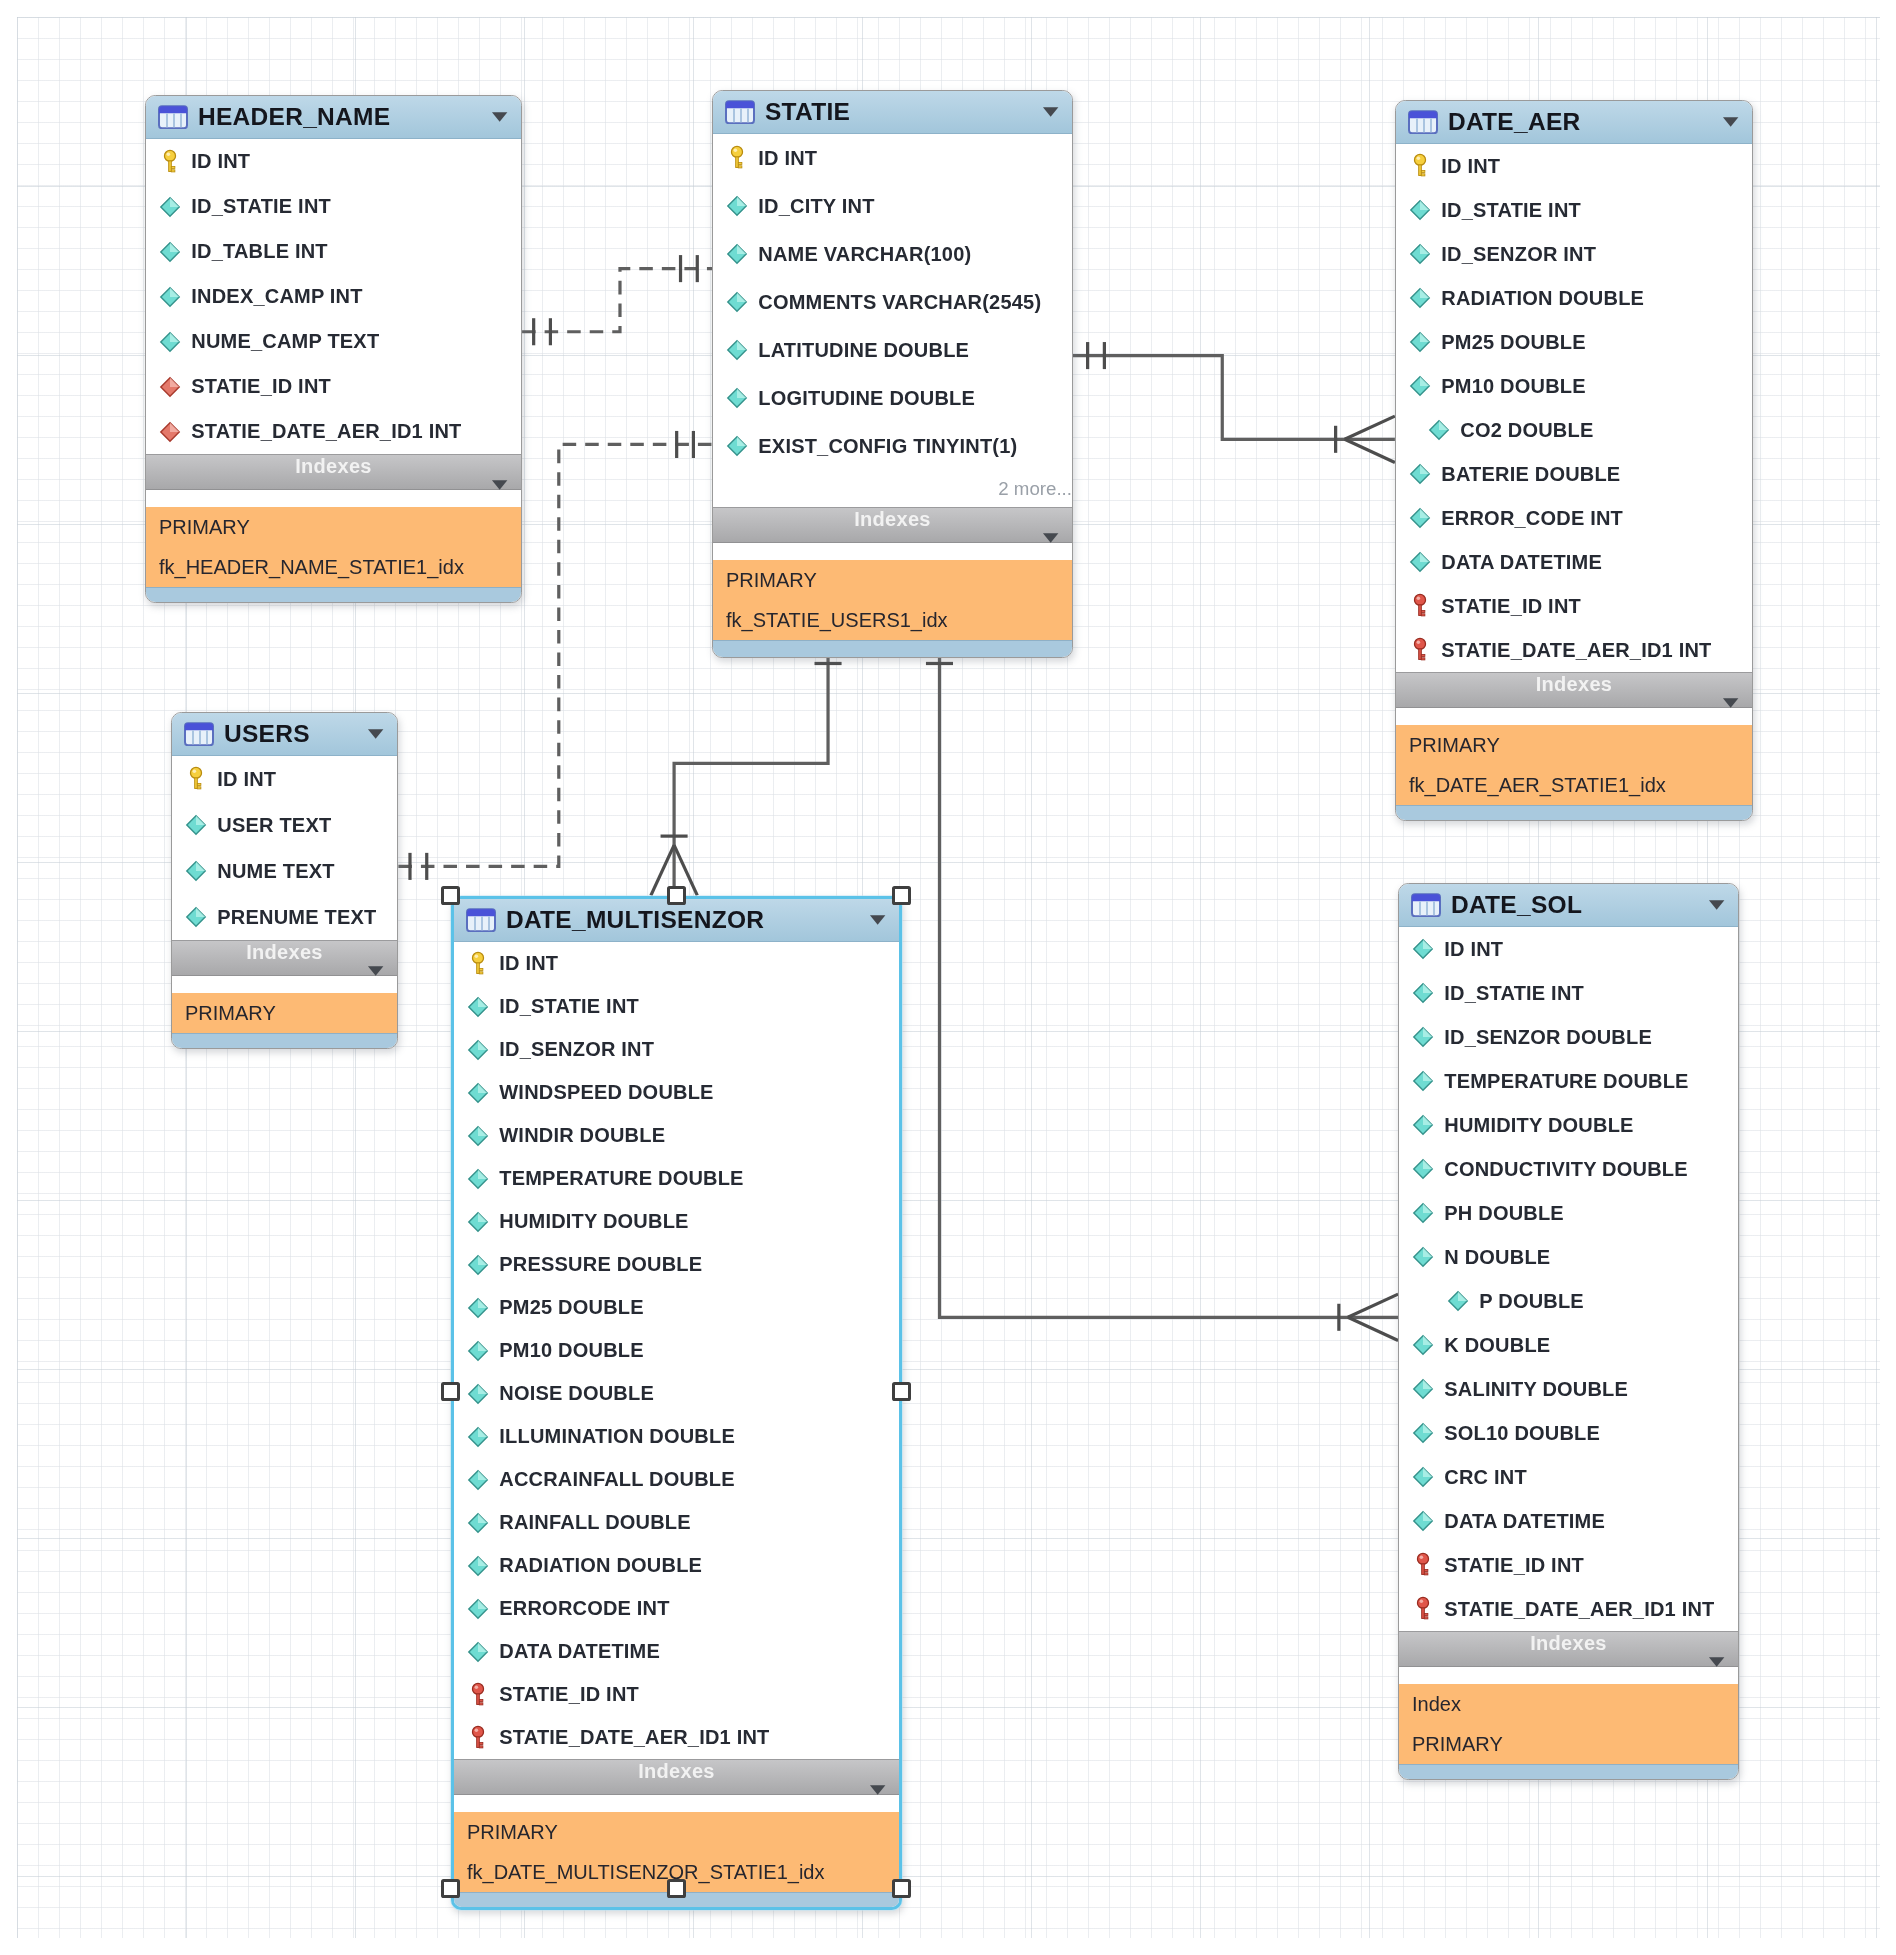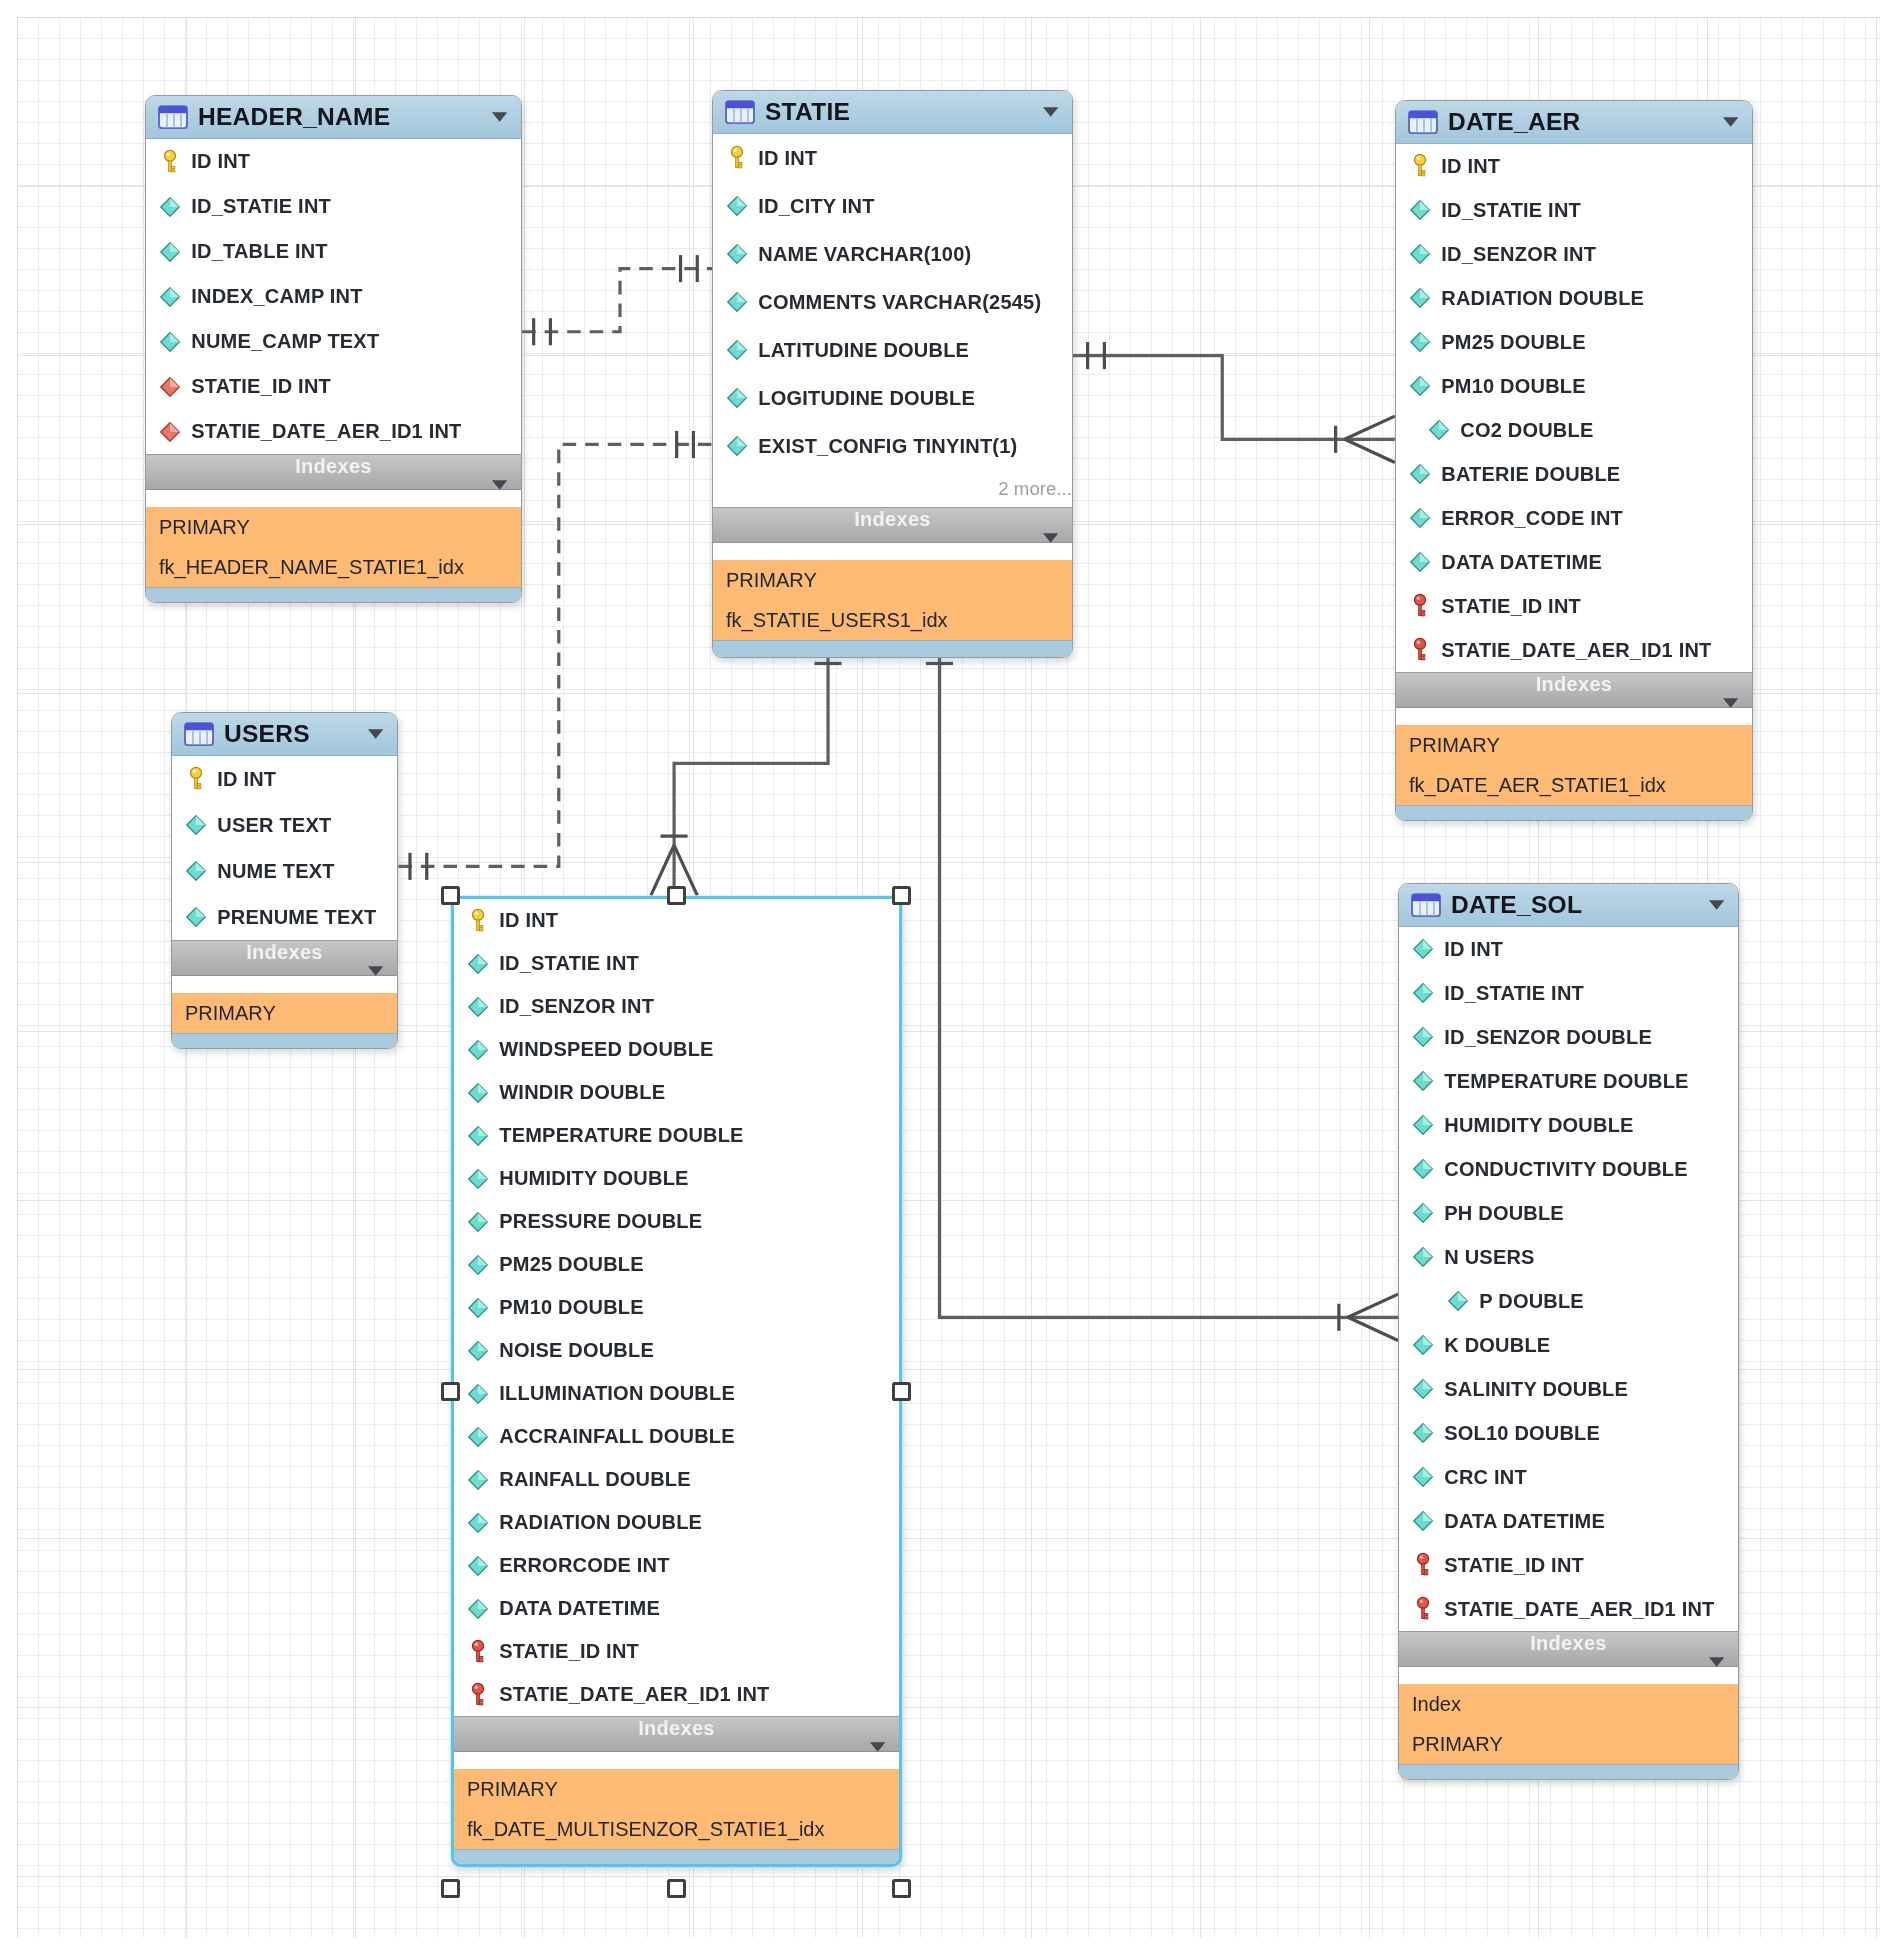--- a/index.html
+++ b/index.html
@@ -538,6 +538,23 @@
   </section>
 
   <section class="dbtable selected" style="left: 451px; top: 896px; width: 451px;">
+    <header class="tbar" style="height: 43px;">
+      <span class="winicon">
+          <svg viewBox="0 0 30 24">
+            <rect x="1" y="1" width="28" height="22" rx="3" fill="#e8f1fa" stroke="#5a6fbf" stroke-width="2"></rect>
+            <path d="M1 4 a3 3 0 0 1 3-3 h22 a3 3 0 0 1 3 3 v4 H1 Z" fill="#4a52d8"></path>
+            <line x1="9" y1="8" x2="9" y2="22" stroke="#aac4e0" stroke-width="2"></line>
+            <line x1="16" y1="8" x2="16" y2="22" stroke="#aac4e0" stroke-width="2"></line>
+            <line x1="23" y1="8" x2="23" y2="22" stroke="#aac4e0" stroke-width="2"></line>
+          </svg>
+        </span>
+      <span class="tname">DATE_MULTISENZOR</span>
+      <span class="collapse">
+          <svg viewBox="0 0 20 14">
+            <path d="M2 2 L18 2 L10 12 Z" fill="#45494f"></path>
+          </svg>
+        </span>
+    </header>
     <div class="fields">
         <div class="frow" style="height: 43px;">
           <span class="ficon">

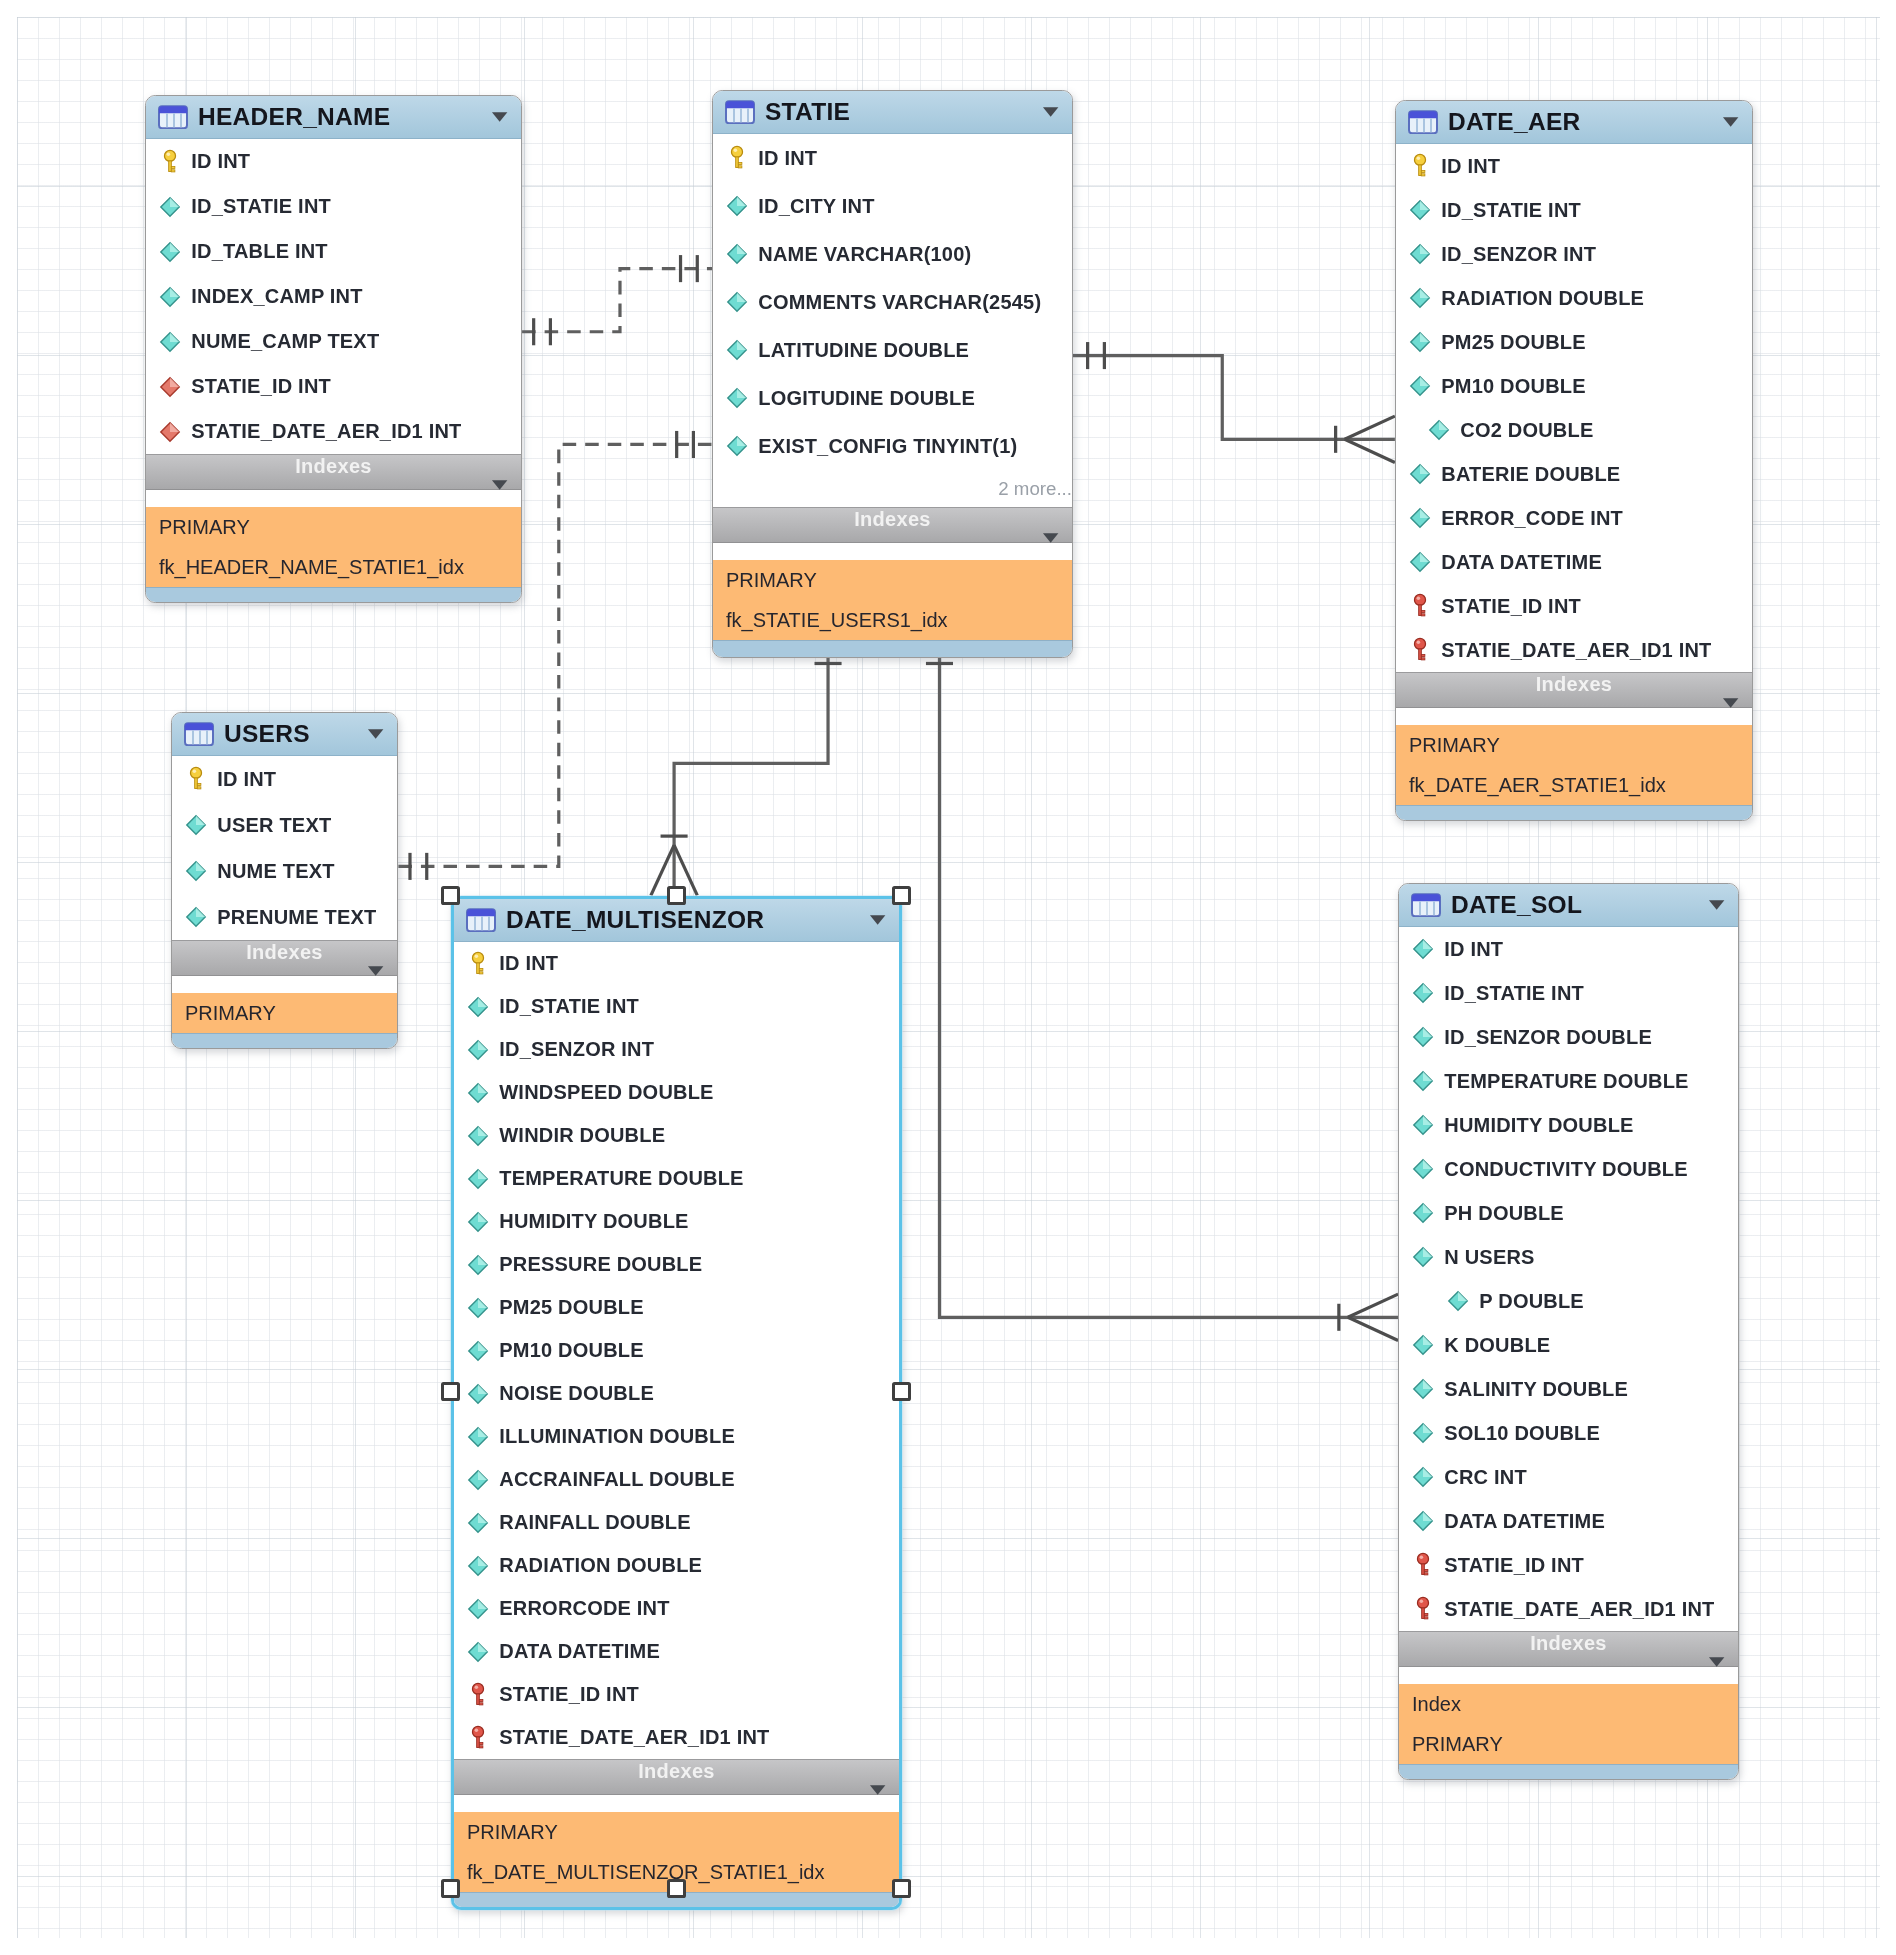--- a/index.html
+++ b/index.html
@@ -841,7 +841,7 @@
               <path d="M12 3 L22 13 L12 13 Z" fill="#b2f1e9" opacity=".85"></path>
             </svg>
           </span>
-          <span class="ftext">N USERS</span>
+          <span class="ftext">N DOUBLE</span>
         </div>
         <div class="frow" style="height: 44px; padding-left: 48px;">
           <span class="ficon">

